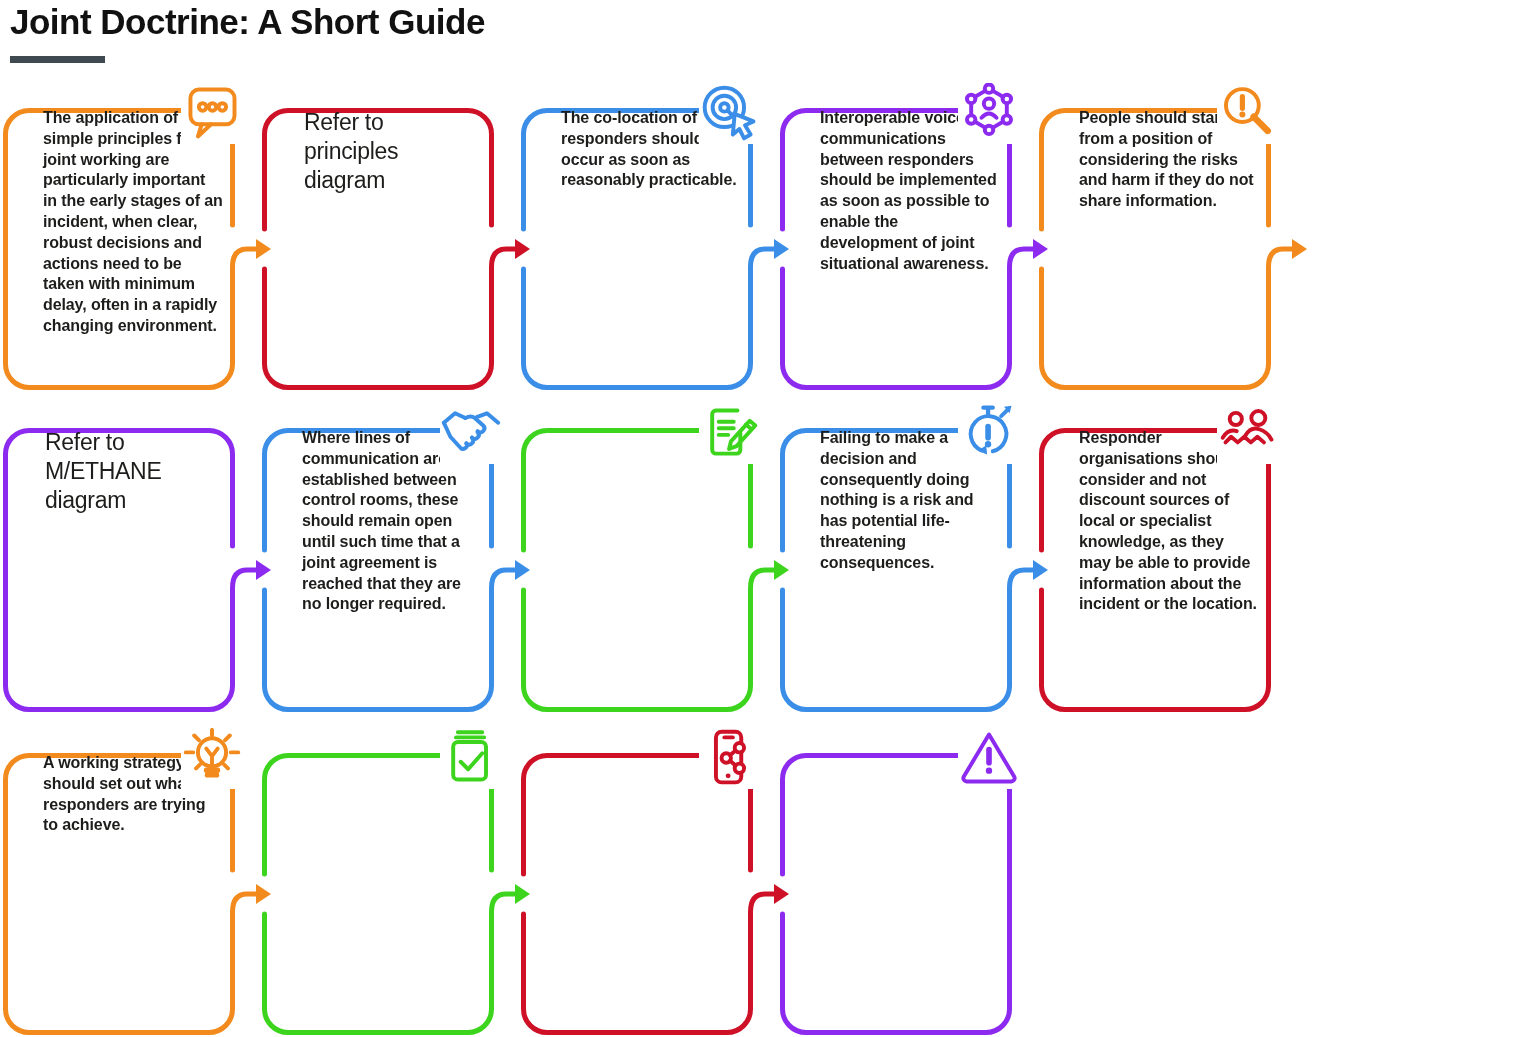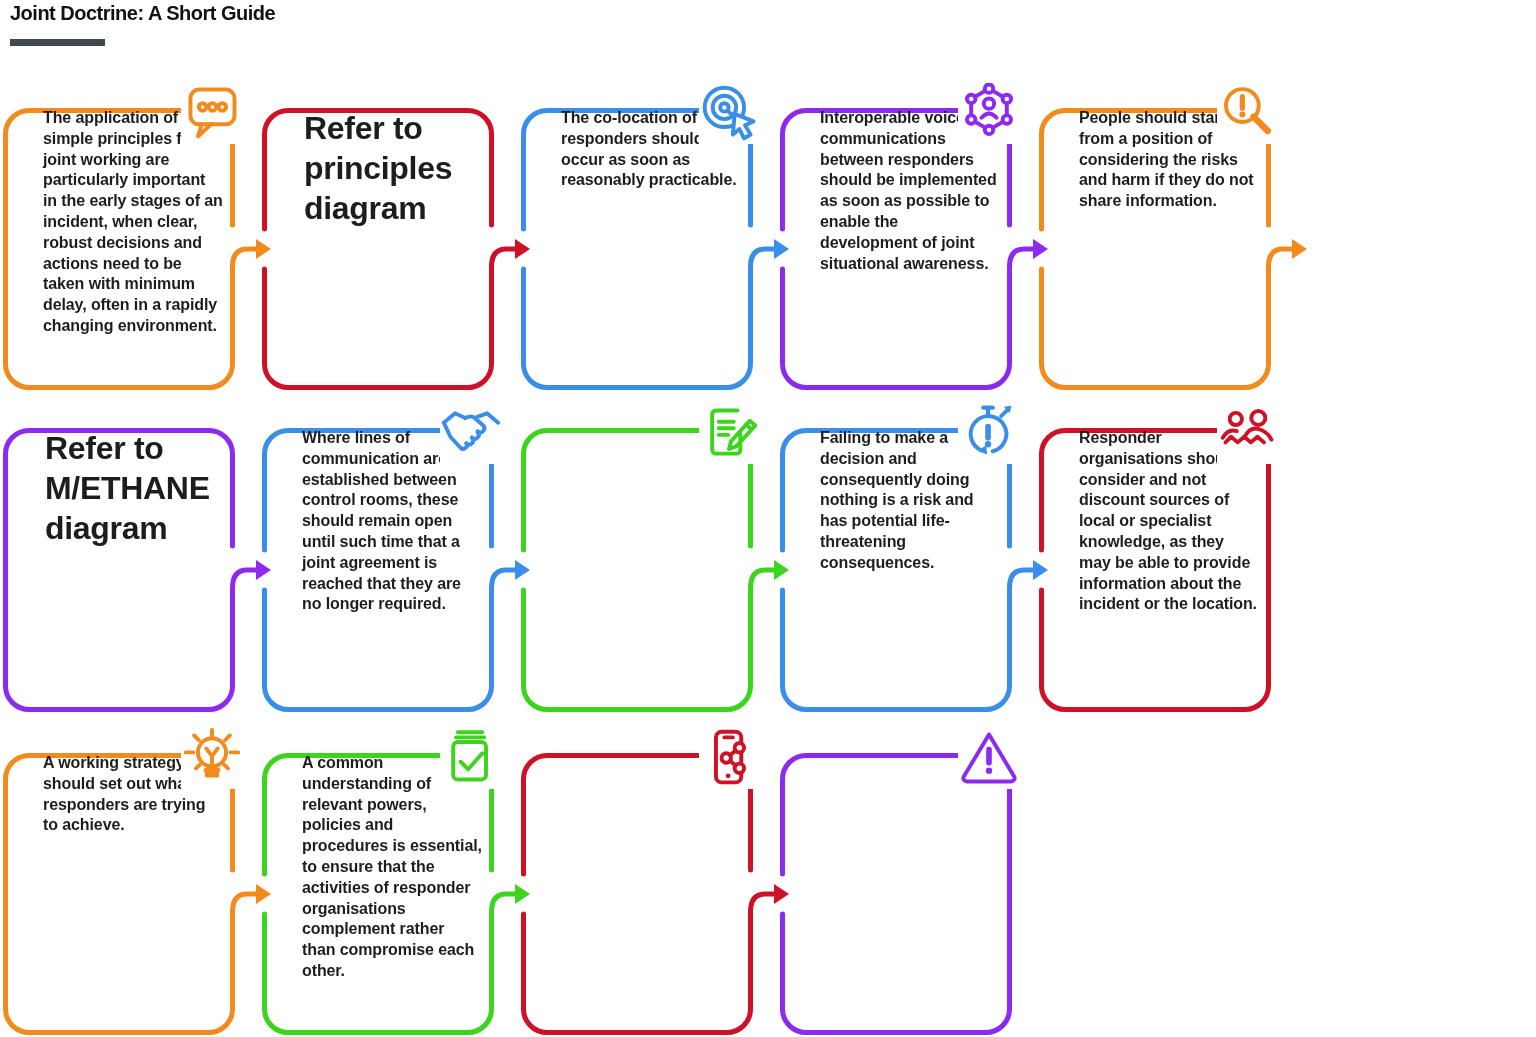--- a/index.html
+++ b/index.html
@@ -9,7 +9,7 @@
     color:#1d1d1b;
   }
   .header{padding:2px 0 0 10px;height:100px;box-sizing:border-box;}
-  .page-title{font-size:20px;font-weight:bold;letter-spacing:-0.5px;color:#111;margin:0;}
+  .page-title{font-size:35px;font-weight:bold;letter-spacing:-0.5px;color:#111;margin:0;}
   .title-underline{width:95px;height:7px;margin-top:14px;background:#3e4a50;}
   .rows{margin-left:3px;}
   .row{display:grid;grid-template-columns:repeat(6,232px);column-gap:27px;}

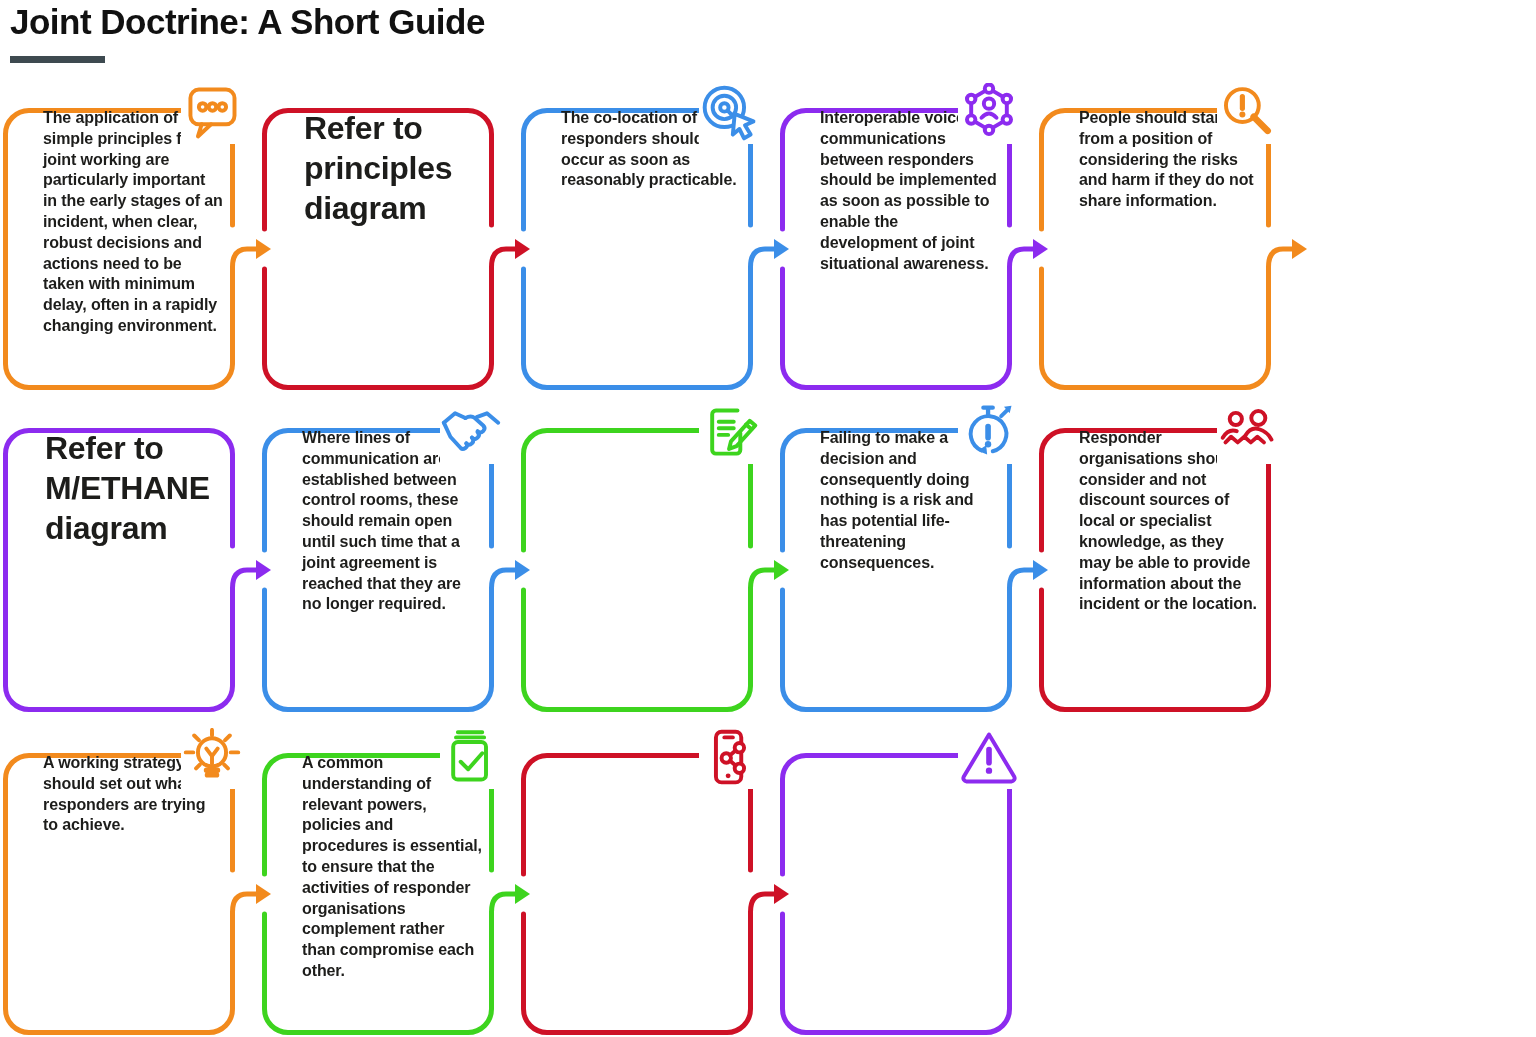--- a/index.html
+++ b/index.html
@@ -20,7 +20,7 @@
   .box svg.border-svg{position:absolute;left:0;top:0;overflow:visible;pointer-events:none;}
   .box p{margin:0;position:relative;z-index:2;}
   .box p.body{font-size:16px;line-height:1.3;font-weight:bold;padding:0 12px 0 28px;letter-spacing:-0.1px;}
-  .box p.callout{font-size:32px;line-height:1.25;font-weight:bold;padding:0 24px 0 30px;letter-spacing:-0.3px;}
+  .box p.callout{font-size:23px;line-height:1.25;font-weight:normal;padding:0 24px 0 30px;letter-spacing:-0.3px;}
   .icon{
     position:absolute;top:-26px;right:-8px;width:62px;height:62px;
     background:#ffffff;z-index:3;display:flex;align-items:center;justify-content:center;

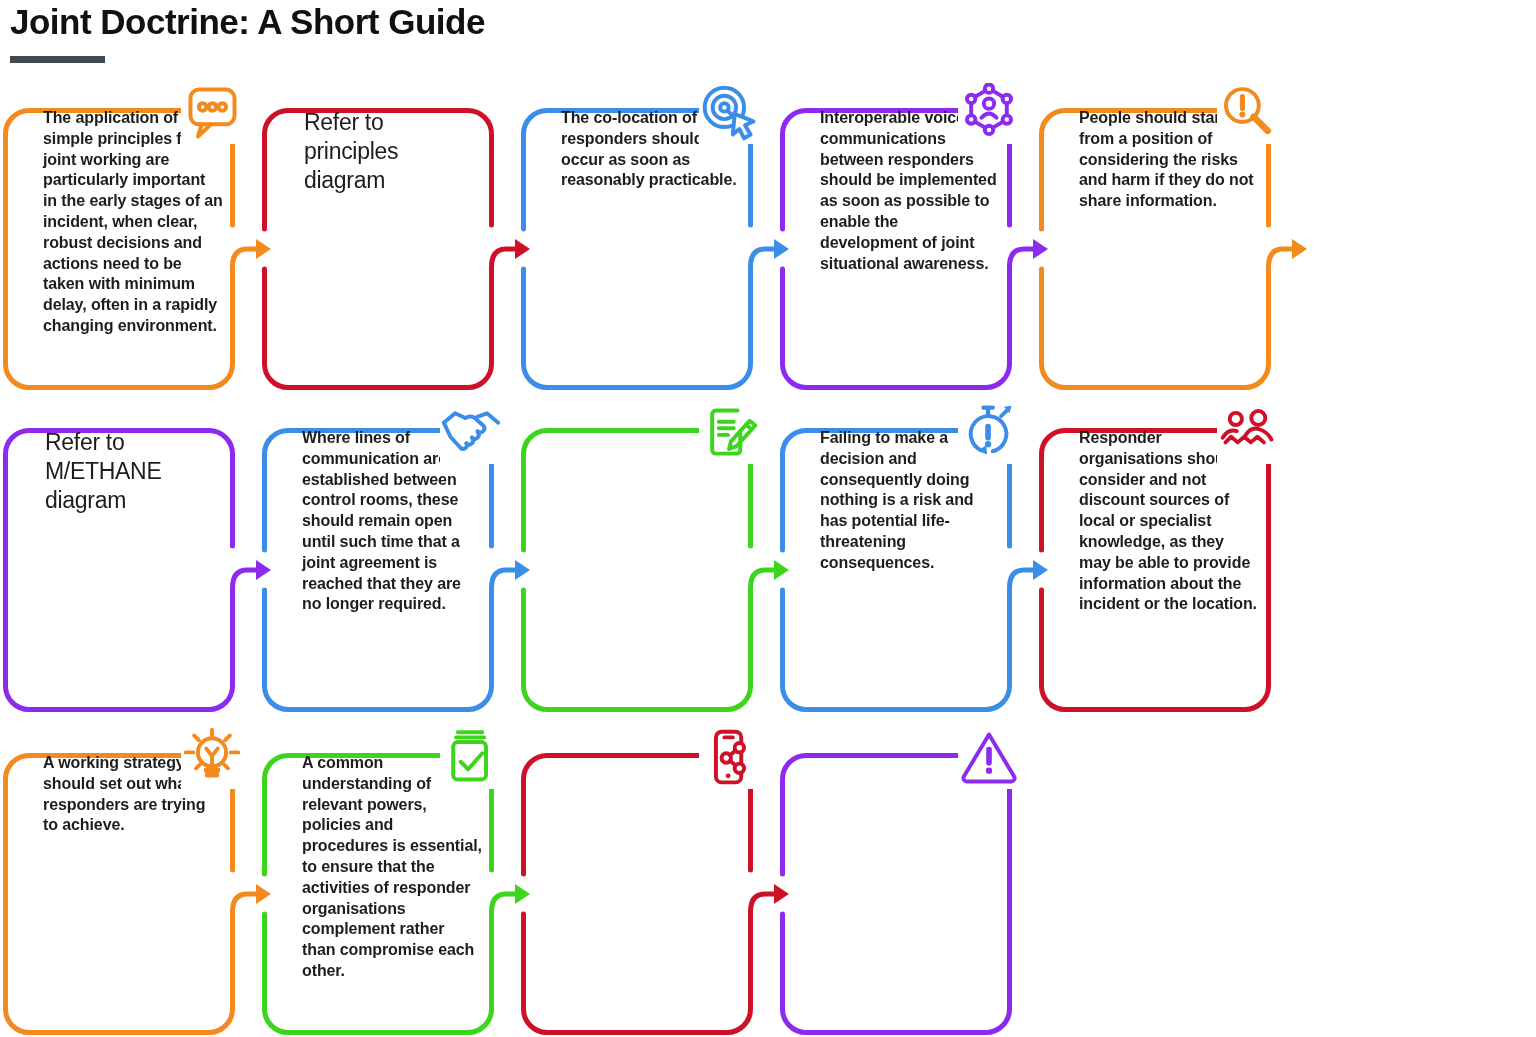--- a/index.html
+++ b/index.html
@@ -216,7 +216,6 @@
             <path d="M21 36 l8 8 15 -17"></path>
           </svg>
         </span>
-      <p class="body">A common understanding of relevant powers, policies and procedures is essential, to ensure that the activities of responder organisations complement rather than compromise each other.</p>
     </div>
     <div class="box">
         <svg class="border-svg" width="272" height="282" viewBox="0 0 272 282">

